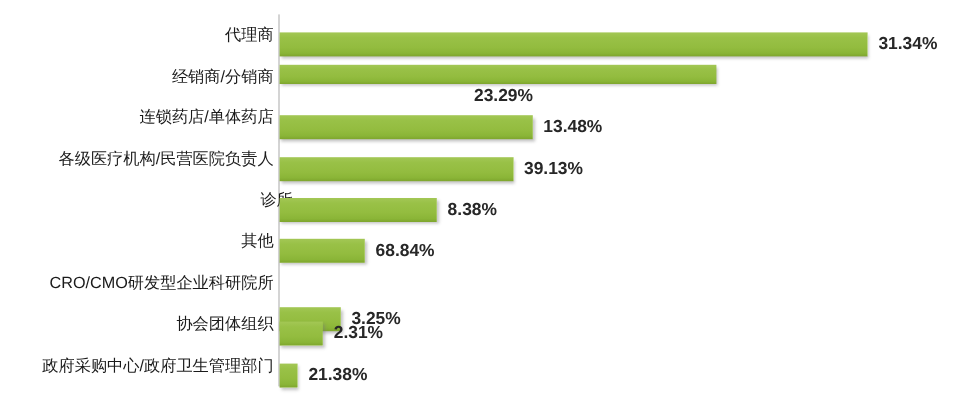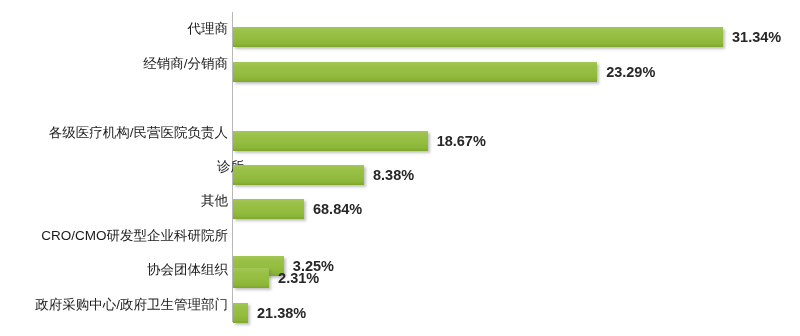--- a/index.html
+++ b/index.html
@@ -99,7 +99,7 @@
 
   <div class="bar-row" style="top: 46.4444px; height: 34.4444px;">
     <span class="cat-label" style="top: 9.22222px;">经销商/分销商</span>
-    <span class="bar-wrap" style="top: 7.22222px;">
+    <span class="bar-wrap" style="top: 7.22222px; flex-direction: column;">
       <span class="bar" style="width: 364.138px;"></span>
       <span class="val-label">23.29%</span>
     </span>

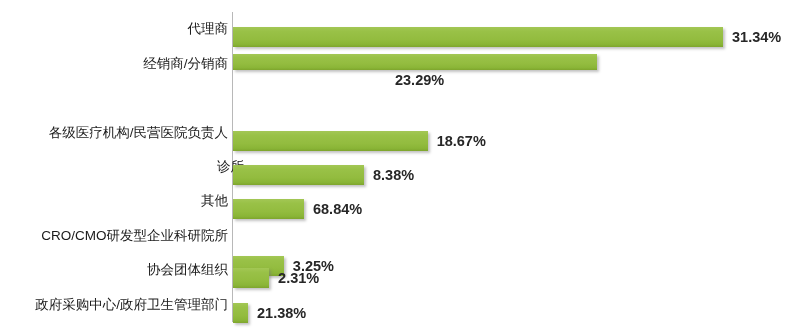--- a/index.html
+++ b/index.html
@@ -105,6 +105,13 @@
     </span>
   </div>
 
+  <div class="bar-row" style="top: 80.8889px; height: 34.4444px;">
+    <span class="cat-label" style="top: 9.22222px;">连锁药店/单体药店</span>
+    <span class="bar-wrap" style="top: 7.22222px;">
+      <span class="bar" style="width: 210.759px;"></span>
+      <span class="val-label">13.48%</span>
+    </span>
+  </div>
 
   <div class="bar-row" style="top: 115.333px; height: 34.4444px;">
     <span class="cat-label" style="top: 9.22222px;">各级医疗机构/民营医院负责人</span>

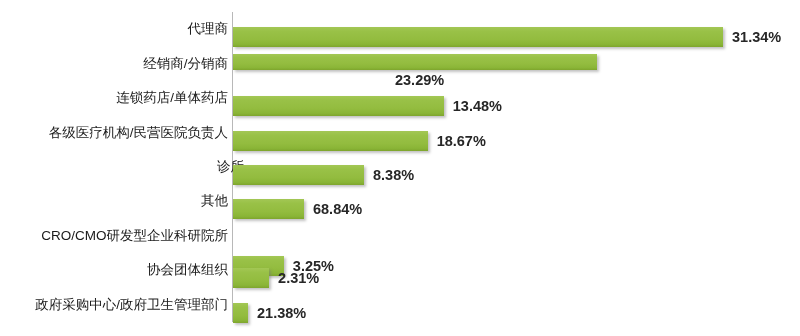--- a/index.html
+++ b/index.html
@@ -117,7 +117,7 @@
     <span class="cat-label" style="top: 9.22222px;">各级医疗机构/民营医院负责人</span>
     <span class="bar-wrap" style="top: 7.22222px;">
       <span class="bar" style="width: 194.655px;"></span>
-      <span class="val-label">18.67%</span>
+      <span class="val-label">39.13%</span>
     </span>
   </div>
 

